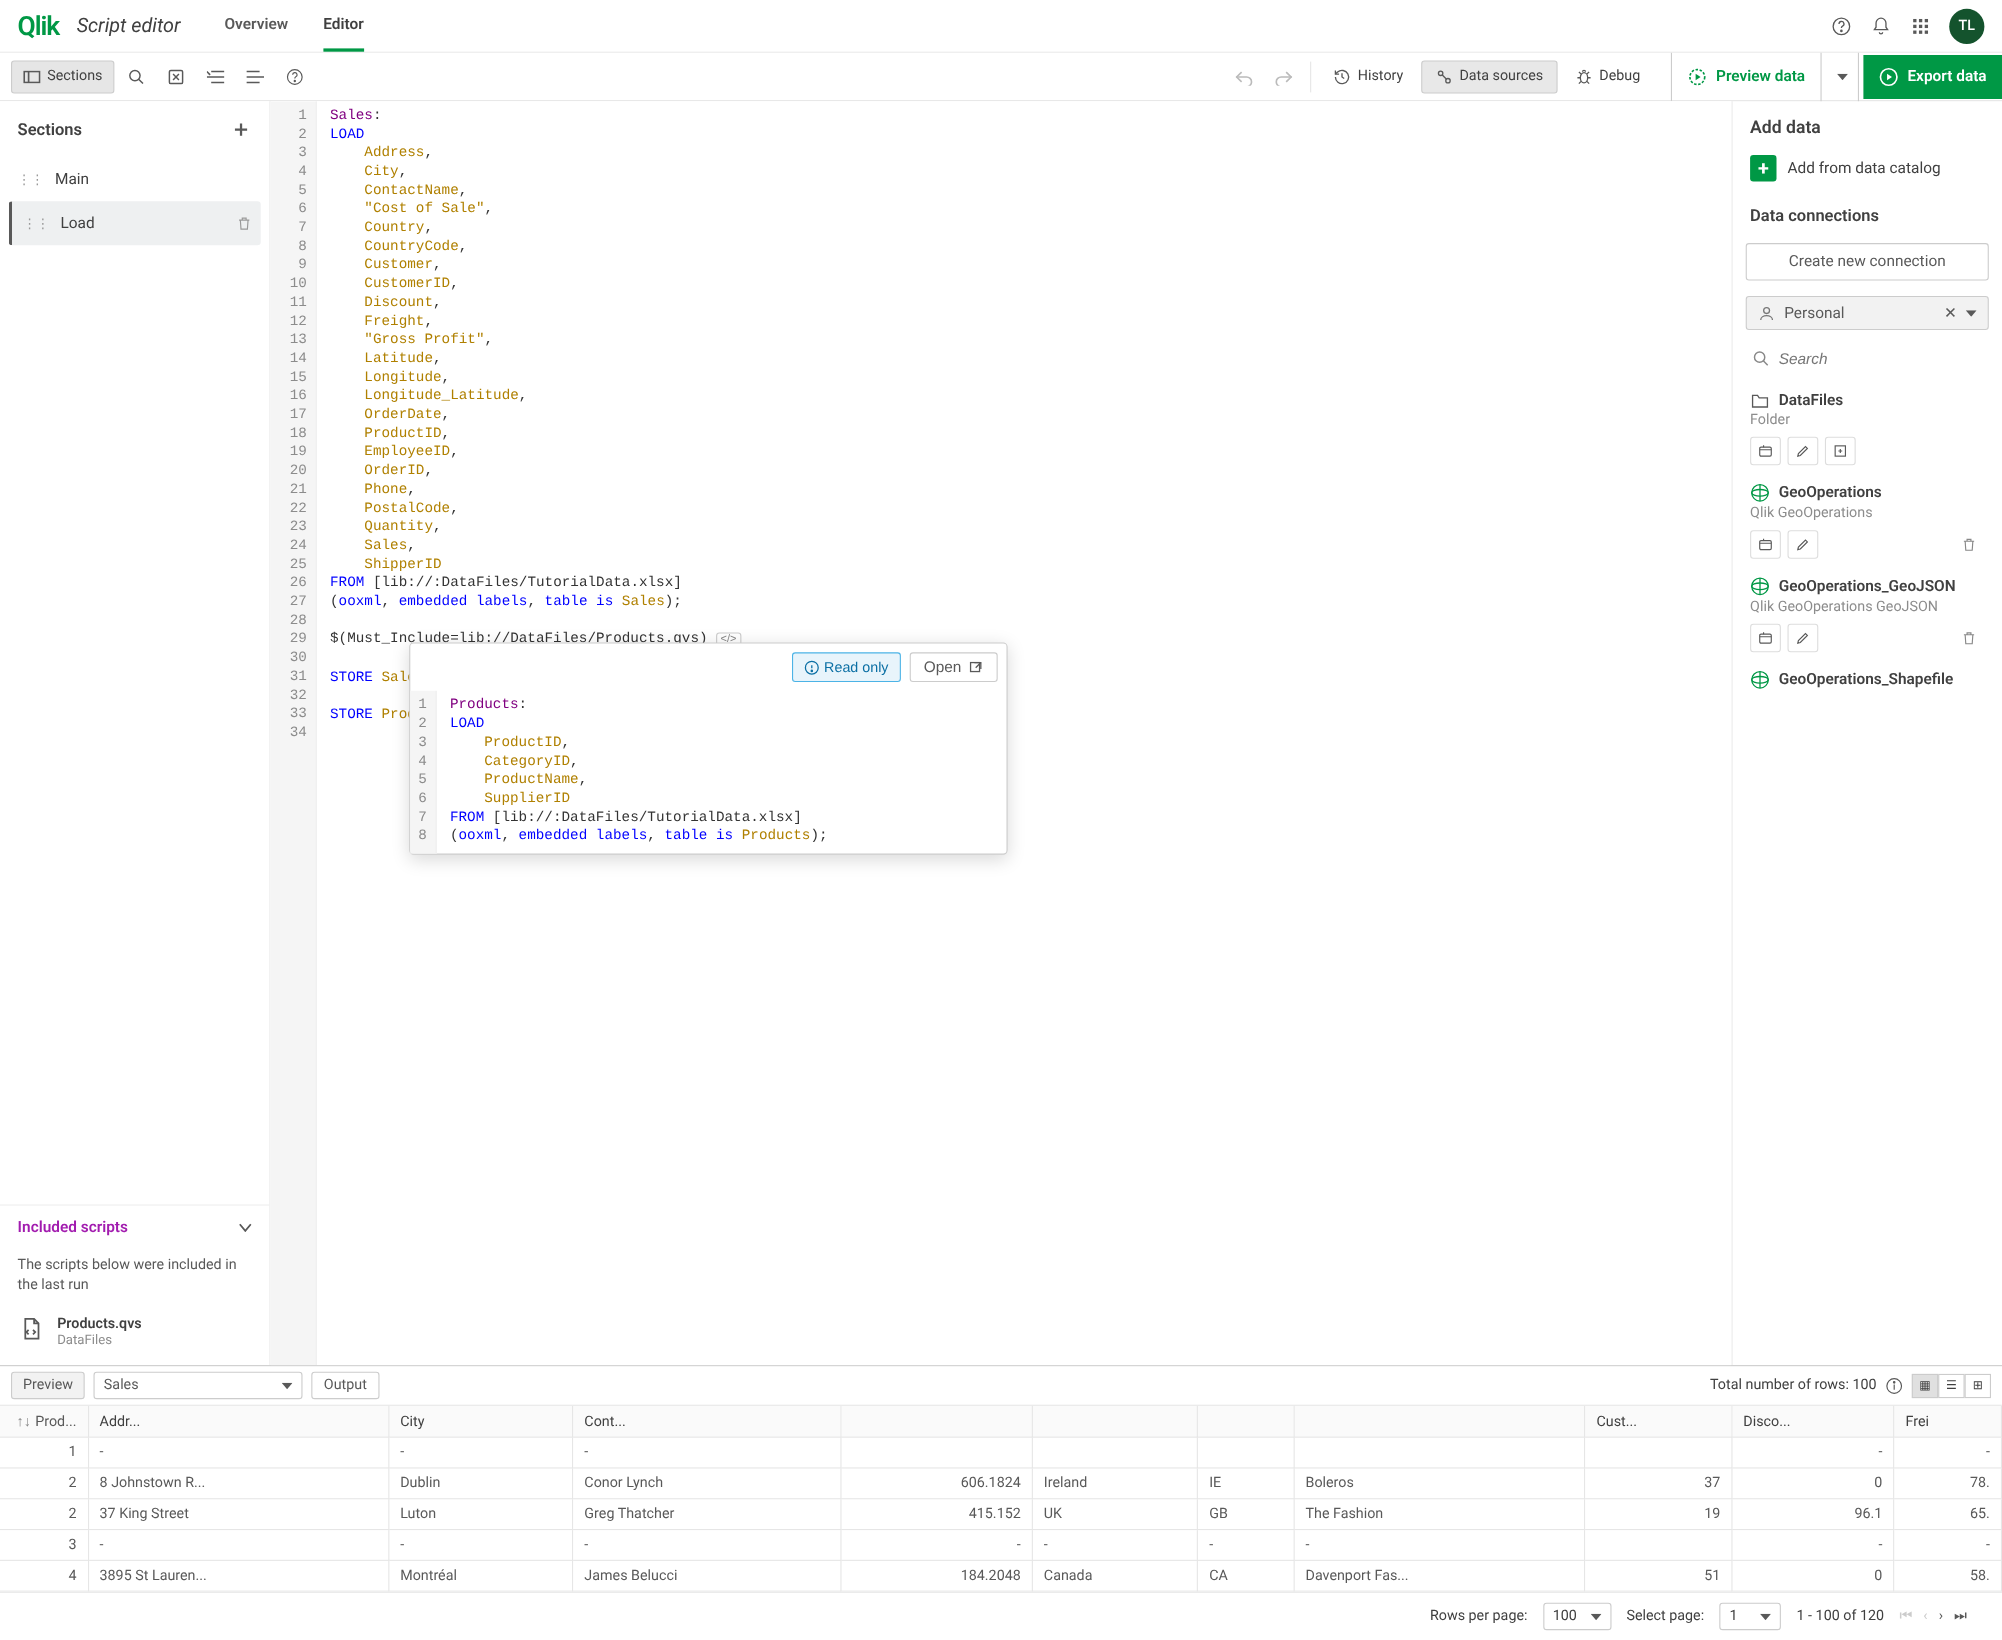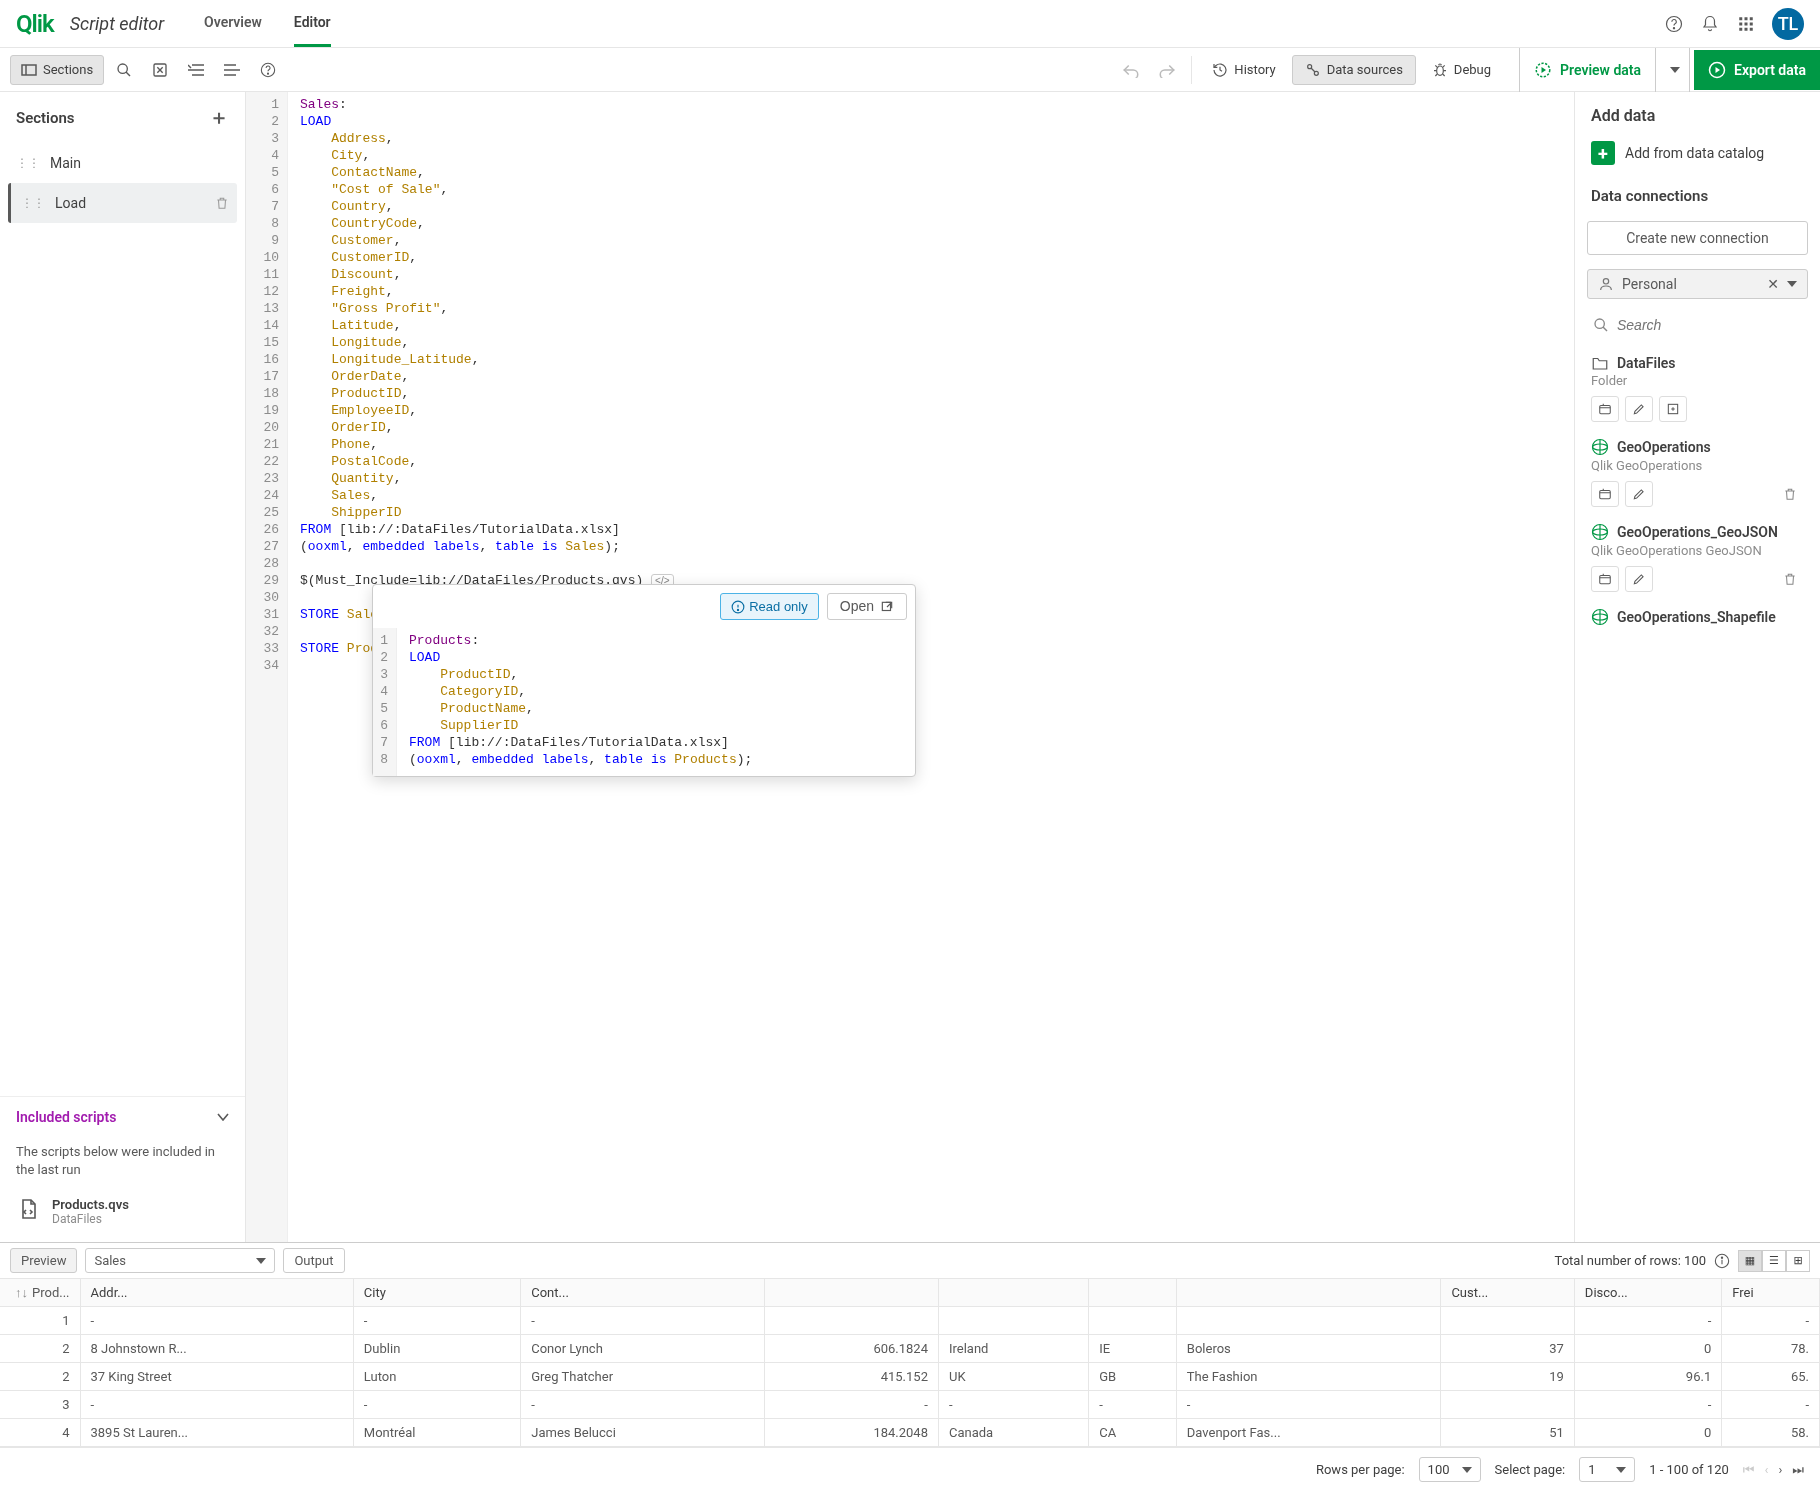--- a/index.html
+++ b/index.html
@@ -16,7 +16,7 @@
 .header-spacer { flex: 1; }
 .header-icons { display: flex; gap: 16px; align-items: center; }
 .header-icon { width: 20px; height: 20px; cursor: pointer; color: #595959; display:flex; align-items:center; justify-content:center; }
-.avatar { width: 32px; height: 32px; border-radius: 50%; background: #0369a1; color: #fff; display: flex; align-items: center; justify-content: center; font-size: 18px; font-weight: 500; }
+.avatar { width: 32px; height: 32px; border-radius: 50%; background: #14532d; color: #fff; display: flex; align-items: center; justify-content: center; font-size: 13px; font-weight: 500; }
 
 
 .toolbar { display: flex; align-items: center; height: 44px; border-bottom: 1px solid #e6e6e6; background: #fff; }

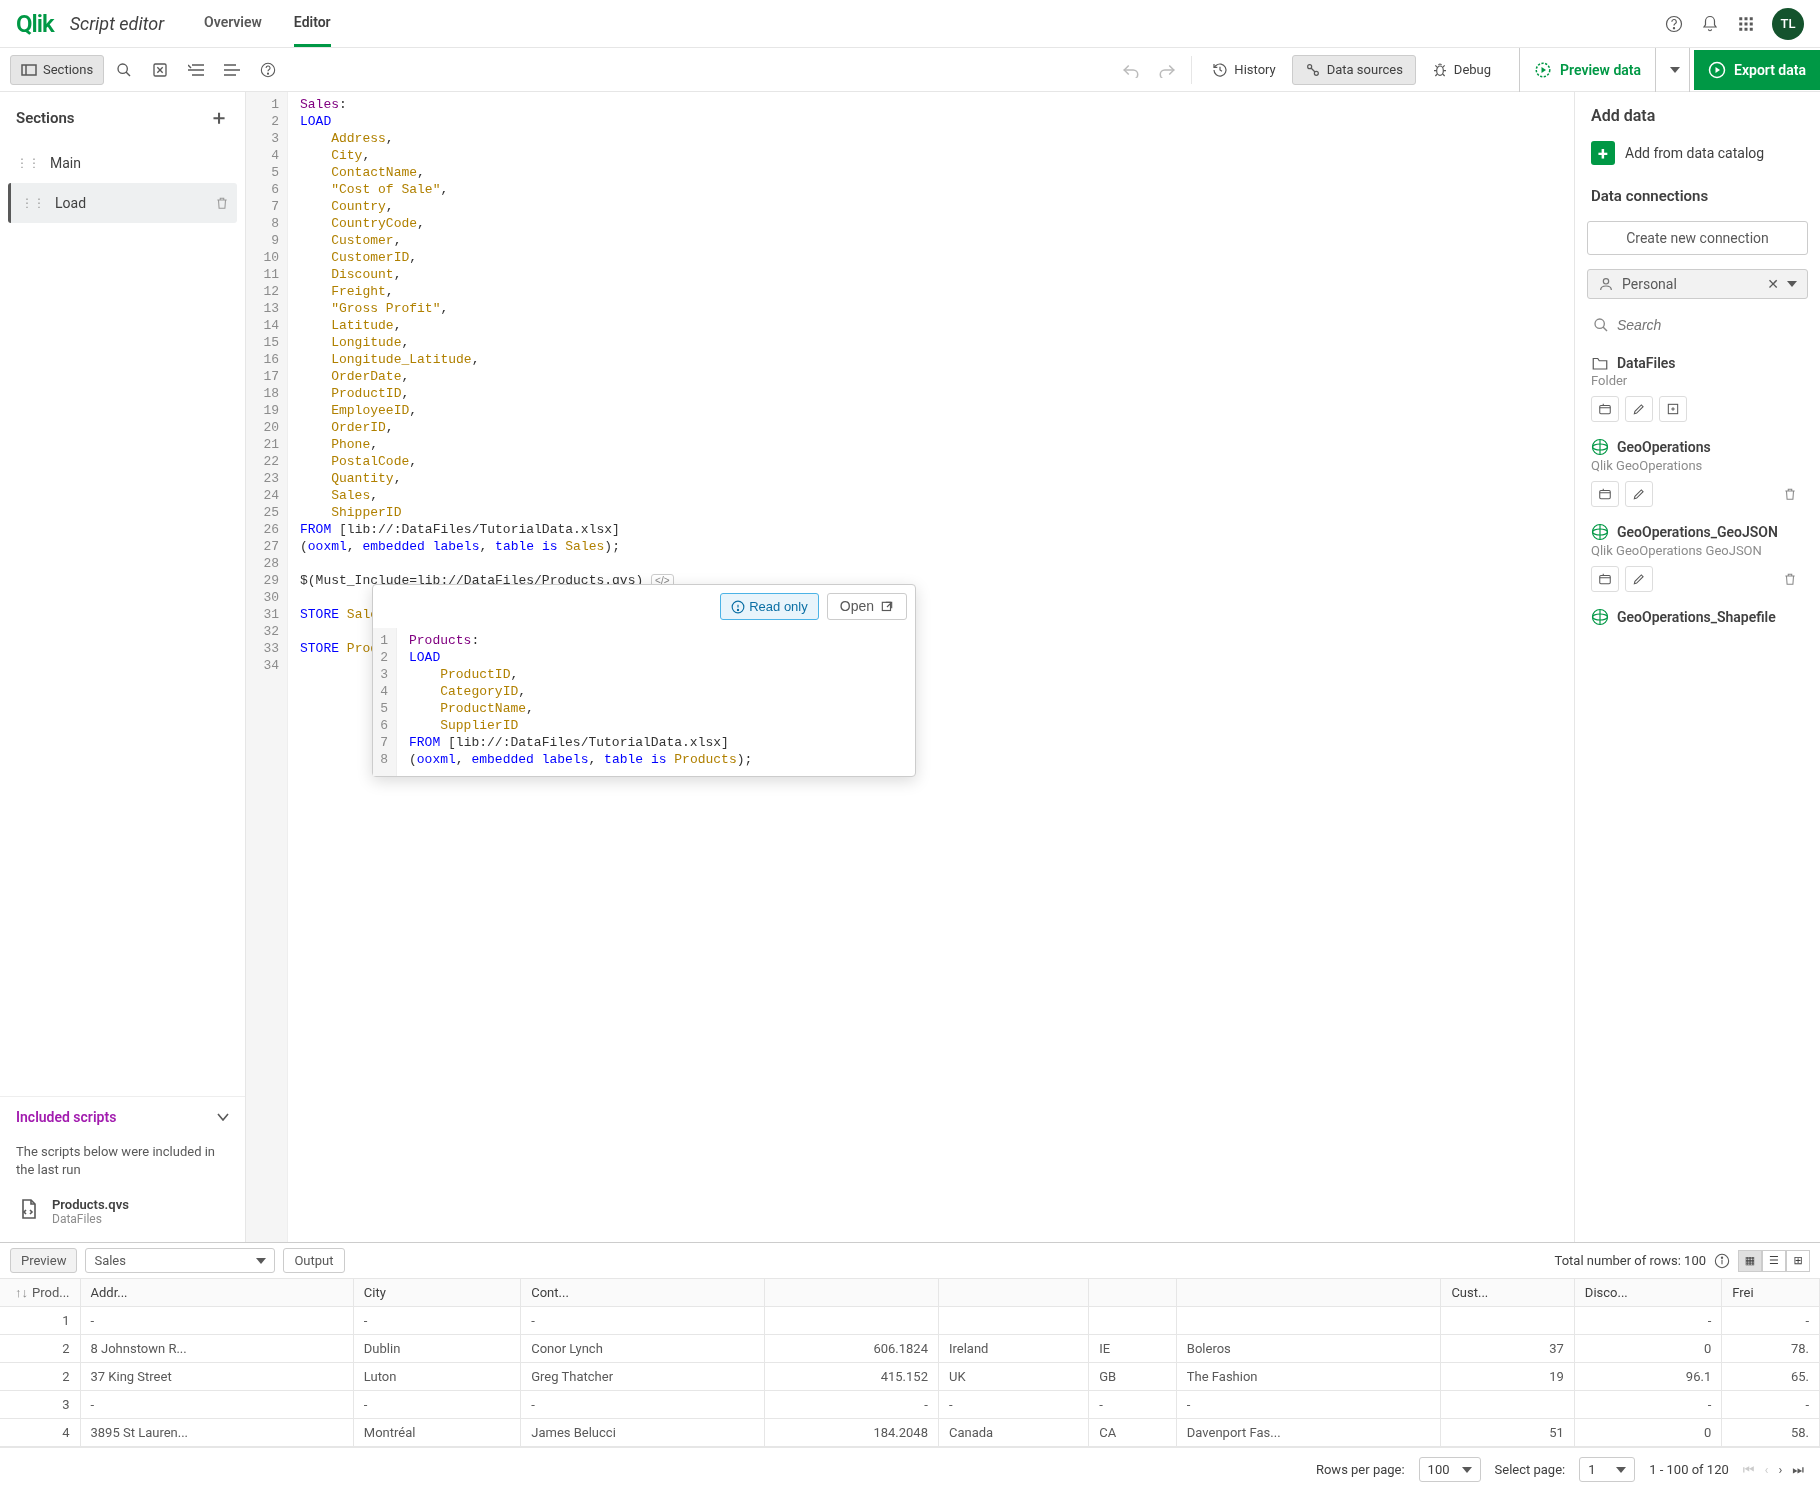--- a/index.html
+++ b/index.html
@@ -96,7 +96,7 @@
 th:first-child { width:80px; text-align:right; color:#595959;}
 td.num { text-align:right; }
 
-.pager { display:flex; align-items:center; justify-content:flex-end; gap:14px; height:44px; padding: 0 16px; border-top:1px solid #e6e6e6; font-size:13px; color:#404040; }
+.pager { display:flex; align-items:center; justify-content:flex-end; gap:14px; height:44px; padding: 0 32px; border-top:1px solid #e6e6e6; font-size:13px; color:#404040; }
 .pager-sel { border:1px solid #ccc; border-radius:3px; padding:4px 8px; display:flex; align-items:center; gap:12px; cursor:pointer; min-width:56px; justify-content:space-between;}
 .pager-icons { display:flex; gap: 10px;}
 .pager-icons span { cursor:pointer; color:#595959; }

